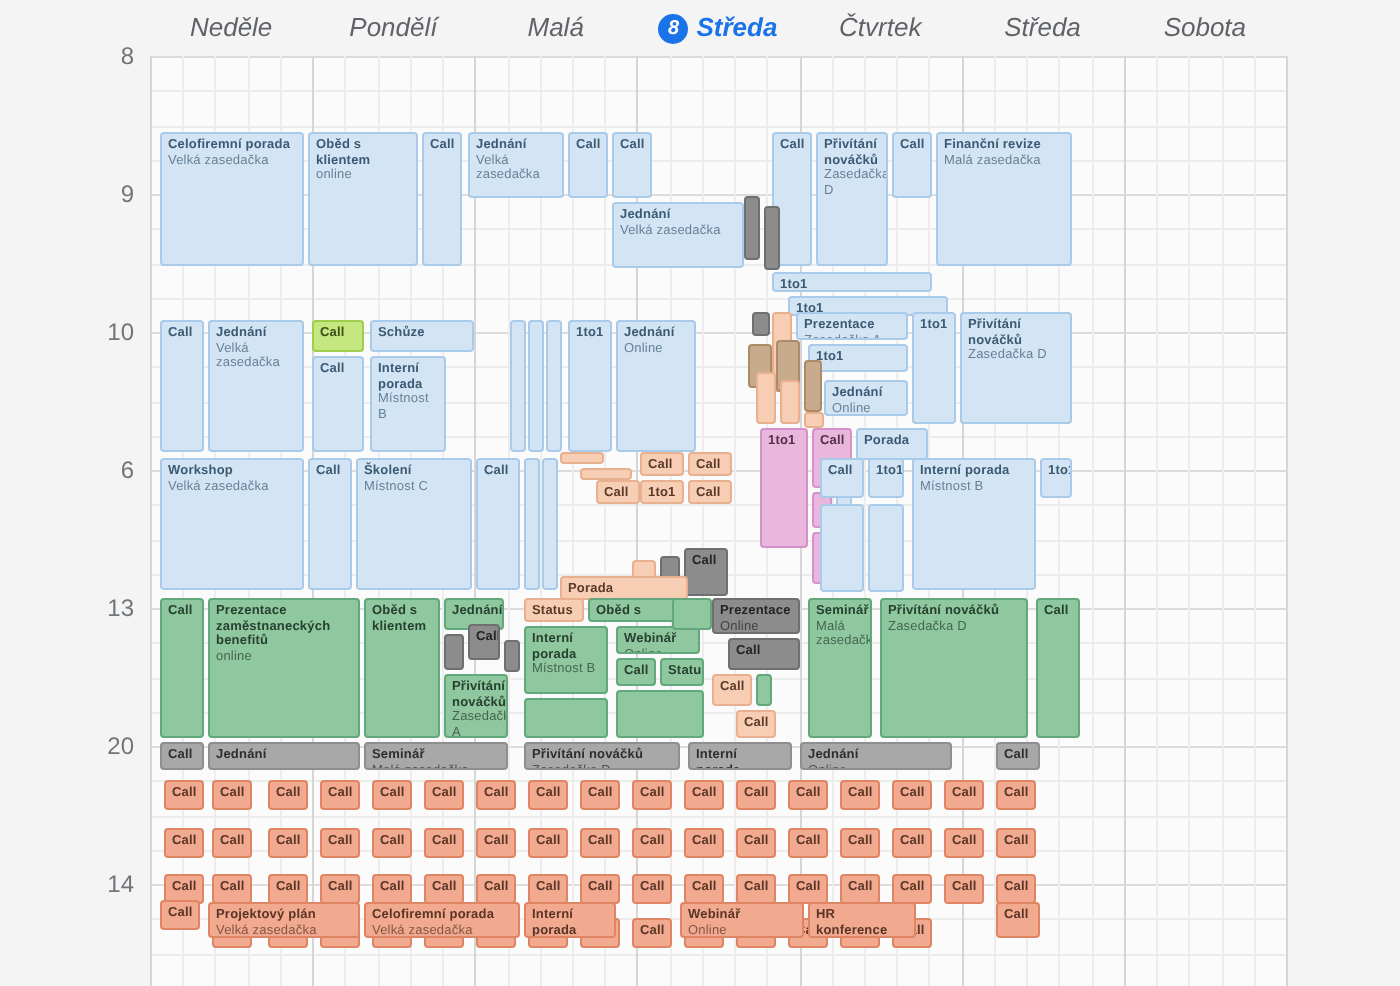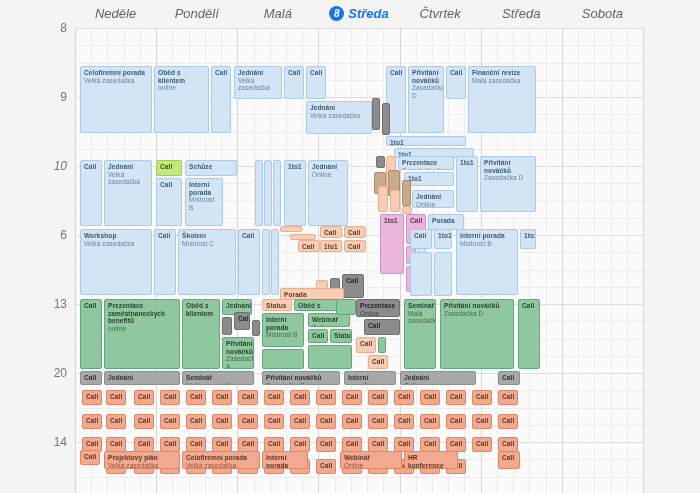--- a/index.html
+++ b/index.html
@@ -60,7 +60,7 @@
     <div id="gutter">
         <div class="hourlabel" style="top: 0px;">8</div>
         <div class="hourlabel" style="top: 69px;">9</div>
-        <div class="hourlabel" style="top: 138px; font-style: italic;">10</div>
+        <div class="hourlabel" style="top: 138px;">10</div>
         <div class="hourlabel" style="top: 207px;">6</div>
         <div class="hourlabel" style="top: 276px;">13</div>
         <div class="hourlabel" style="top: 345px;">20</div>

